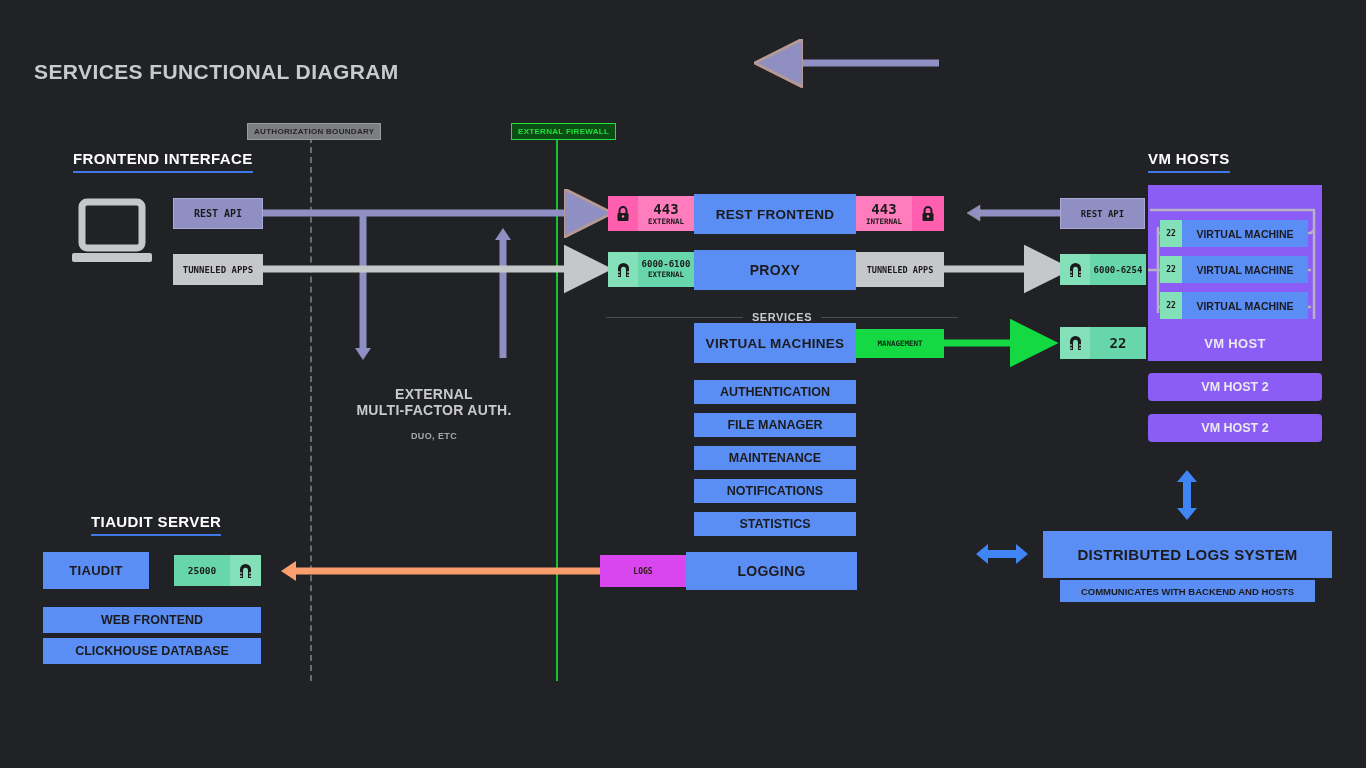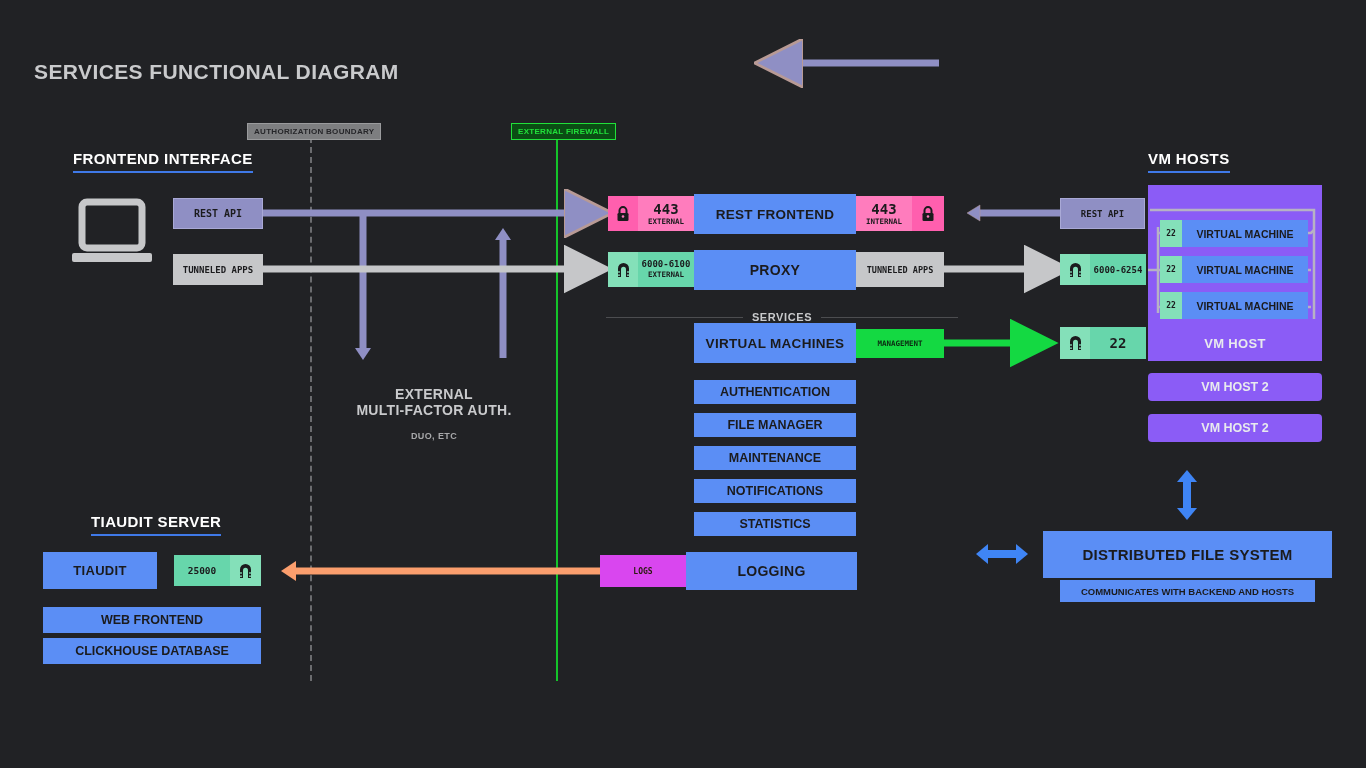--- a/index.html
+++ b/index.html
@@ -270,7 +270,7 @@
   <div class="abs blk navy" style="left:1148px;top:373px;width:174px;height:28px;border-radius:4px;font-size:12.5px;">VM HOST 2</div>
   <div class="abs blk navy" style="left:1148px;top:414px;width:174px;height:28px;border-radius:4px;font-size:12.5px;">VM HOST 2</div>
 
-  <div class="abs blk blue" style="left:1043px;top:531px;width:289px;height:47px;font-size:15px;letter-spacing:.3px;">DISTRIBUTED FILE SYSTEM</div>
+  <div class="abs blk blue" style="left:1043px;top:531px;width:289px;height:47px;font-size:15px;letter-spacing:.3px;">DISTRIBUTED LOGS SYSTEM</div>
   <div class="abs blk blue" style="left:1060px;top:580px;width:255px;height:22px;font-size:9.5px;">COMMUNICATES WITH BACKEND AND HOSTS</div>
 
   <div class="abs sec-head" style="left:91px;top:513px;">TIAUDIT SERVER</div>

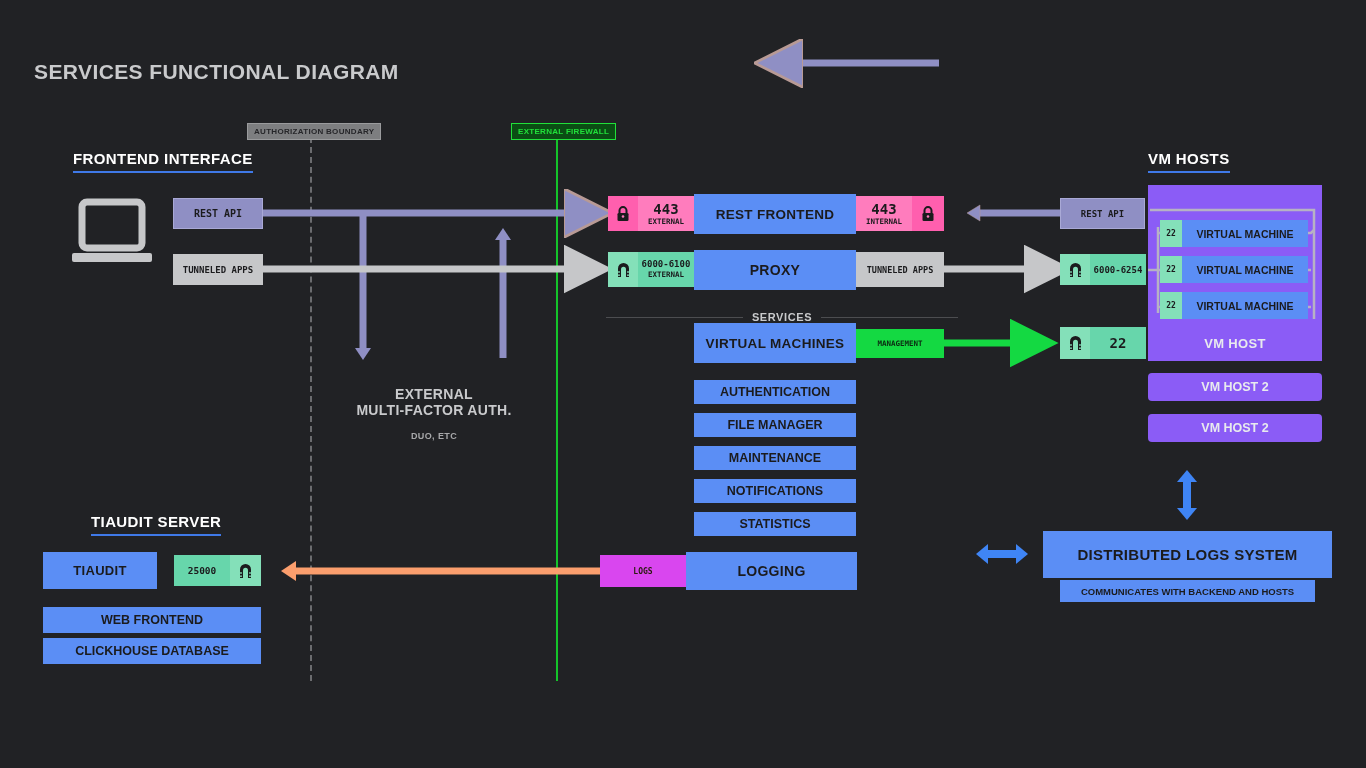--- a/index.html
+++ b/index.html
@@ -275,7 +275,7 @@
 
   <div class="abs sec-head" style="left:91px;top:513px;">TIAUDIT SERVER</div>
 
-  <div class="abs blk blue" style="left:43px;top:552px;width:114px;height:37px;font-size:13px;letter-spacing:.3px;">TIAUDIT</div>
+  <div class="abs blk blue" style="left:43px;top:552px;width:106px;height:37px;font-size:13px;letter-spacing:.3px;">TIAUDIT</div>
   <div class="abs blk teal-dark mono" style="left:174px;top:555px;width:56px;height:31px;font-size:9.5px;">25000</div>
   <div class="abs blk teal-light" style="left:230px;top:555px;width:31px;height:31px;">
     <span class="icon-tunnel">

